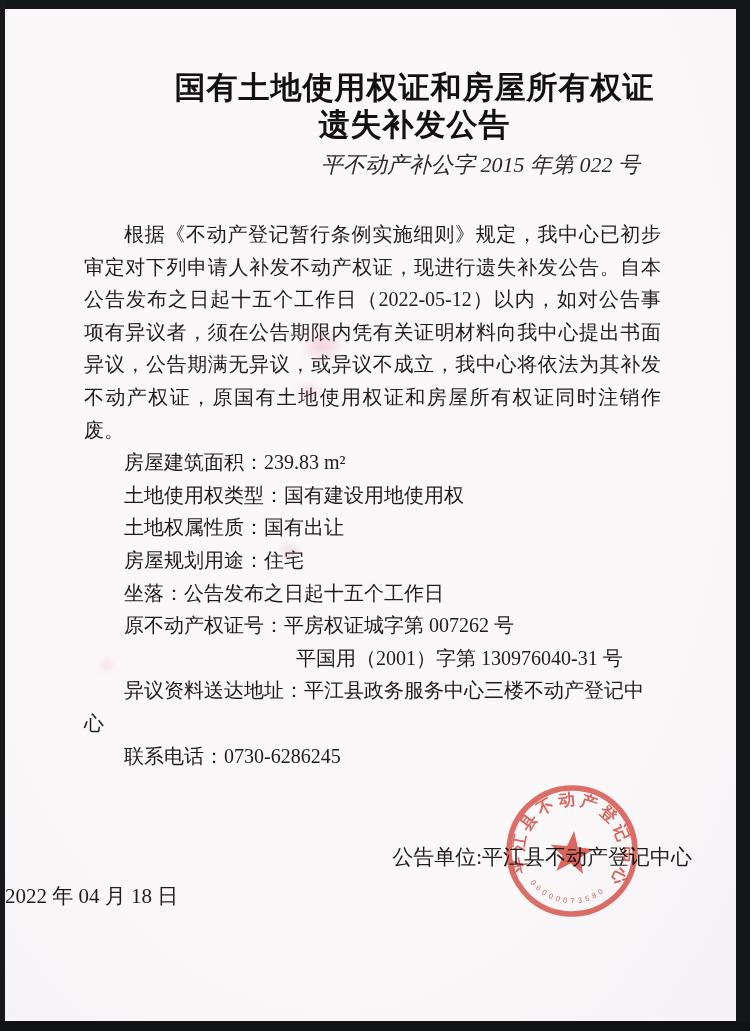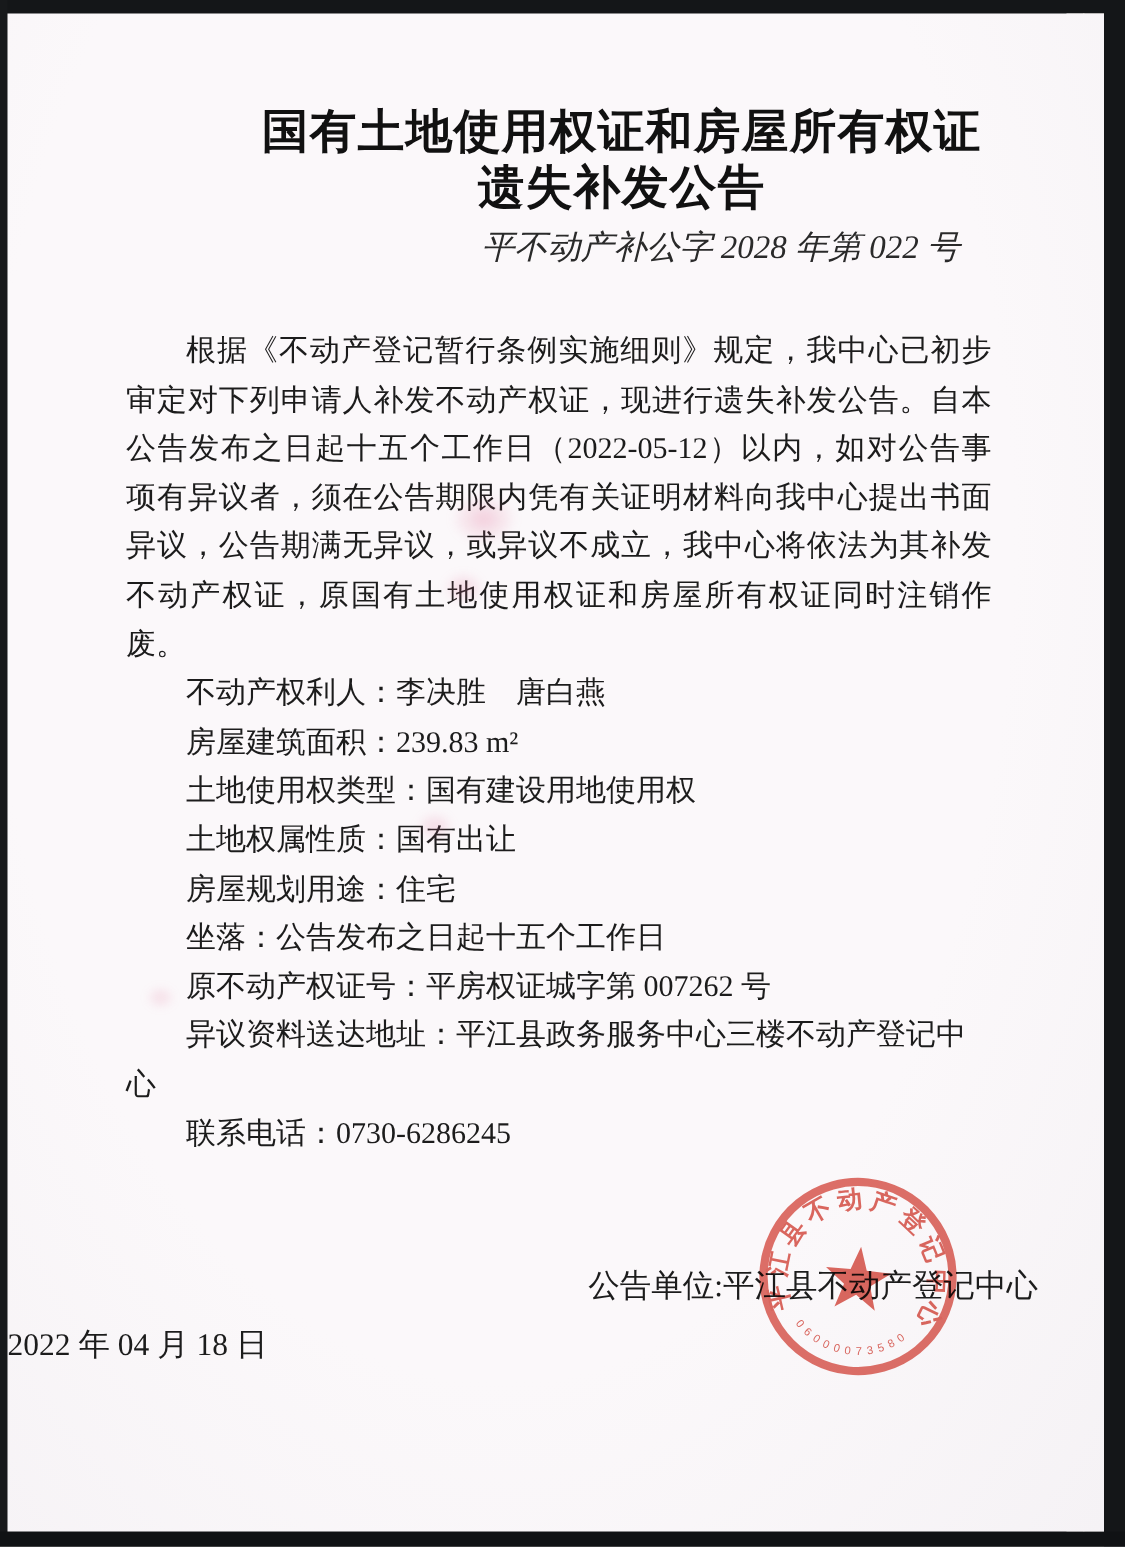--- a/index.html
+++ b/index.html
@@ -91,7 +91,7 @@
     <div>遗失补发公告</div>
   </div>
 
-  <div class="doc-number">平不动产补公字 2028 年第 022 号</div>
+  <div class="doc-number">平不动产补公字 2015 年第 022 号</div>
 
   <div class="main-column">
     <div class="tline just first-indent">根据《不动产登记暂行条例实施细则》规定，我中心已初步</div>

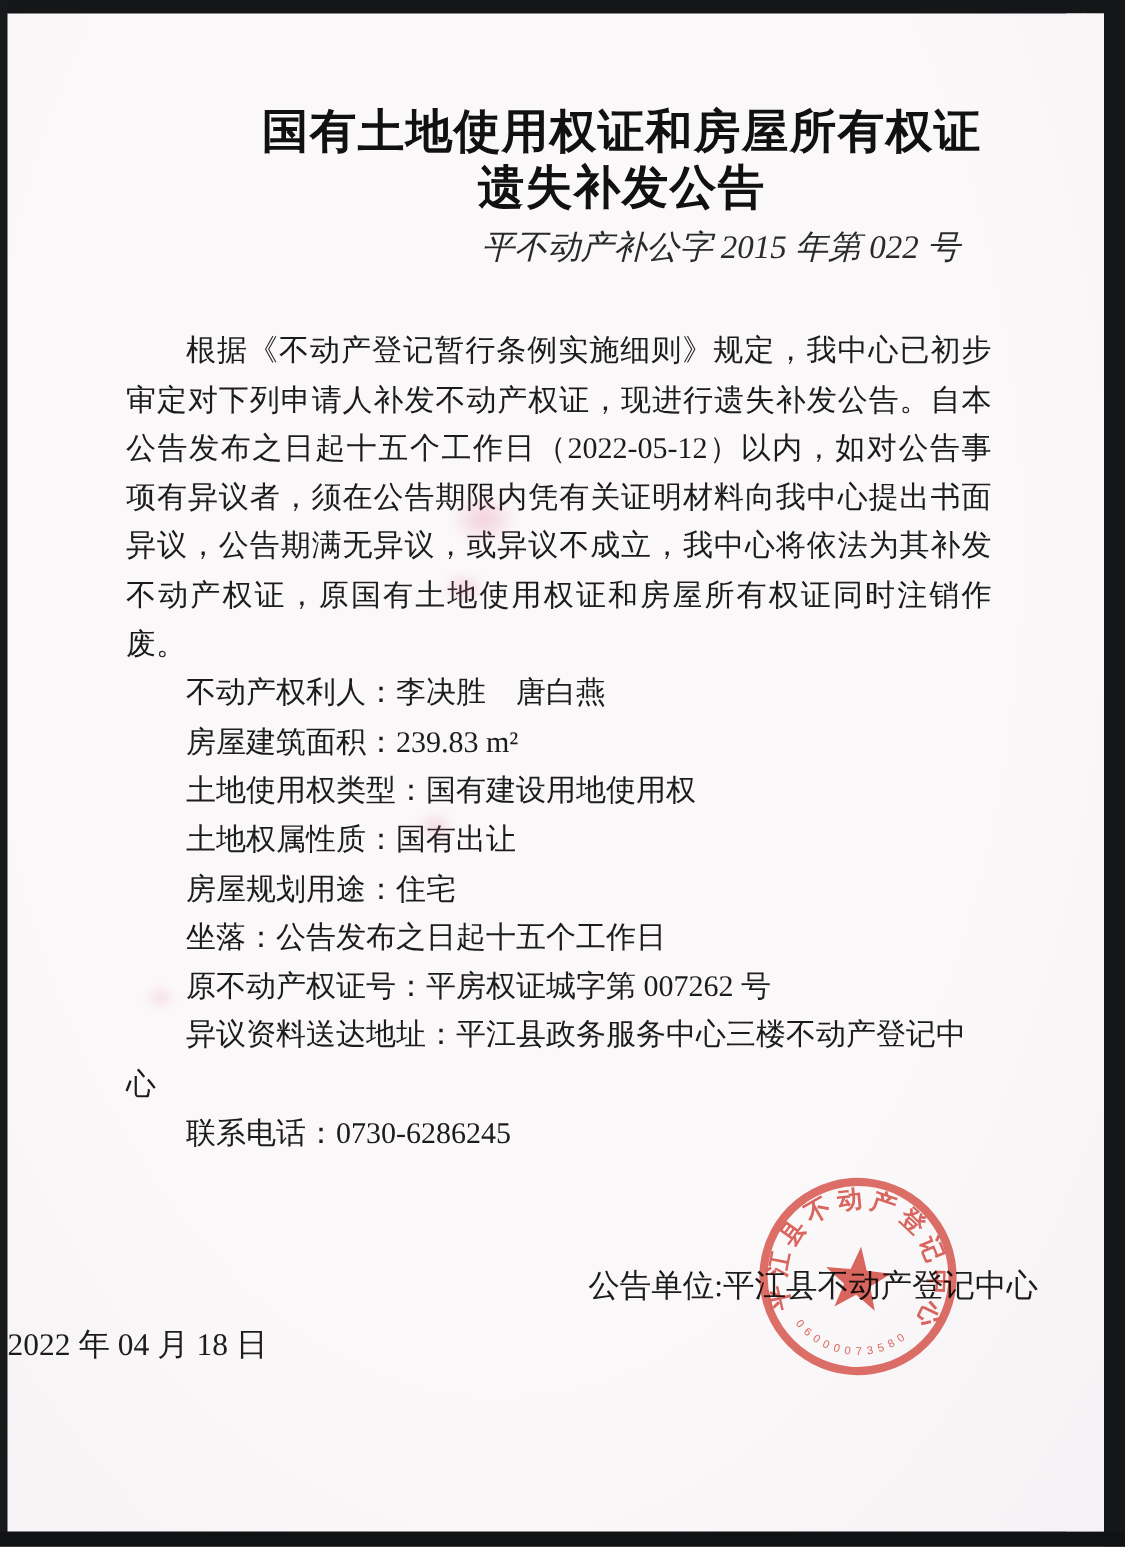--- a/index.html
+++ b/index.html
@@ -102,7 +102,6 @@
     <div class="tline just">不动产权证，原国有土地使用权证和房屋所有权证同时注销作</div>
     <div class="tline">废。</div>
 
-    <div class="tline d-indent">不动产权利人：李决胜　唐白燕</div>
     <div class="tline d-indent">房屋建筑面积：239.83 m²</div>
     <div class="tline d-indent">土地使用权类型：国有建设用地使用权</div>
     <div class="tline d-indent">土地权属性质：国有出让</div>

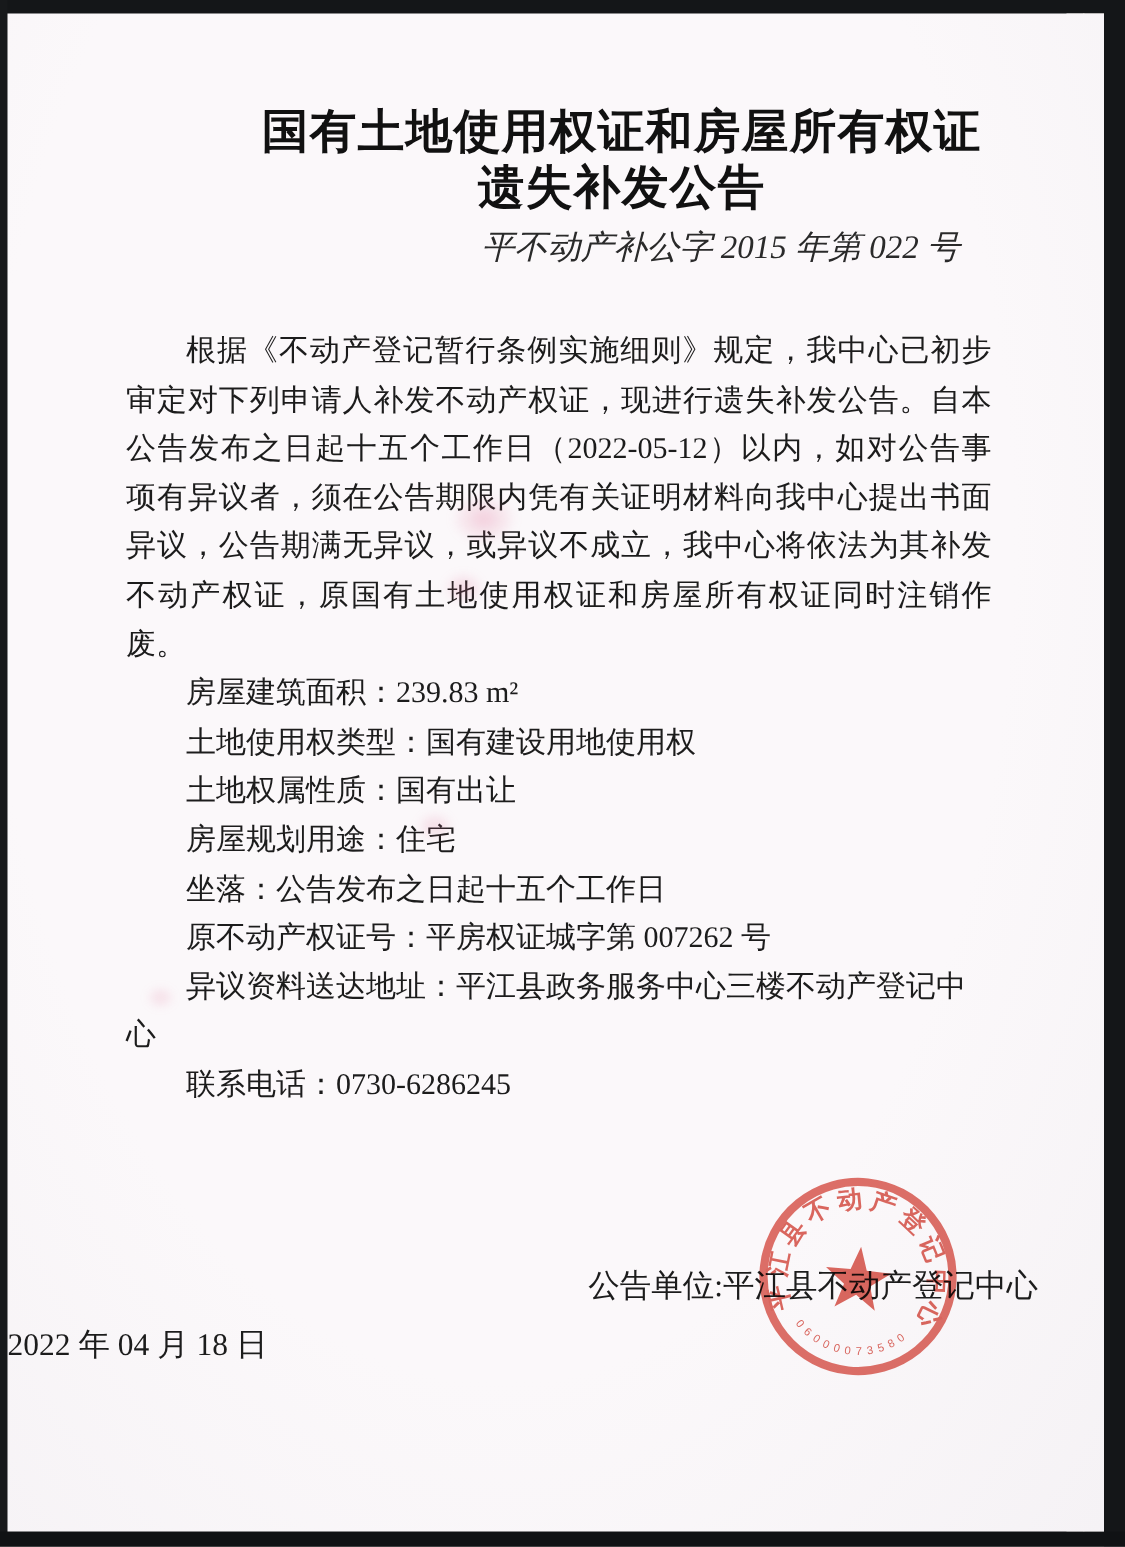--- a/index.html
+++ b/index.html
@@ -108,6 +108,7 @@
     <div class="tline d-indent">房屋规划用途：住宅</div>
     <div class="tline d-indent">坐落：公告发布之日起十五个工作日</div>
     <div class="tline d-indent">原不动产权证号：平房权证城字第 007262 号</div>
+    <div class="tline d-deep">平国用（2001）字第 130976040-31 号</div>
     <div class="tline d-indent">异议资料送达地址：平江县政务服务中心三楼不动产登记中</div>
     <div class="tline d-none">心</div>
     <div class="tline d-indent">联系电话：0730-6286245</div>

